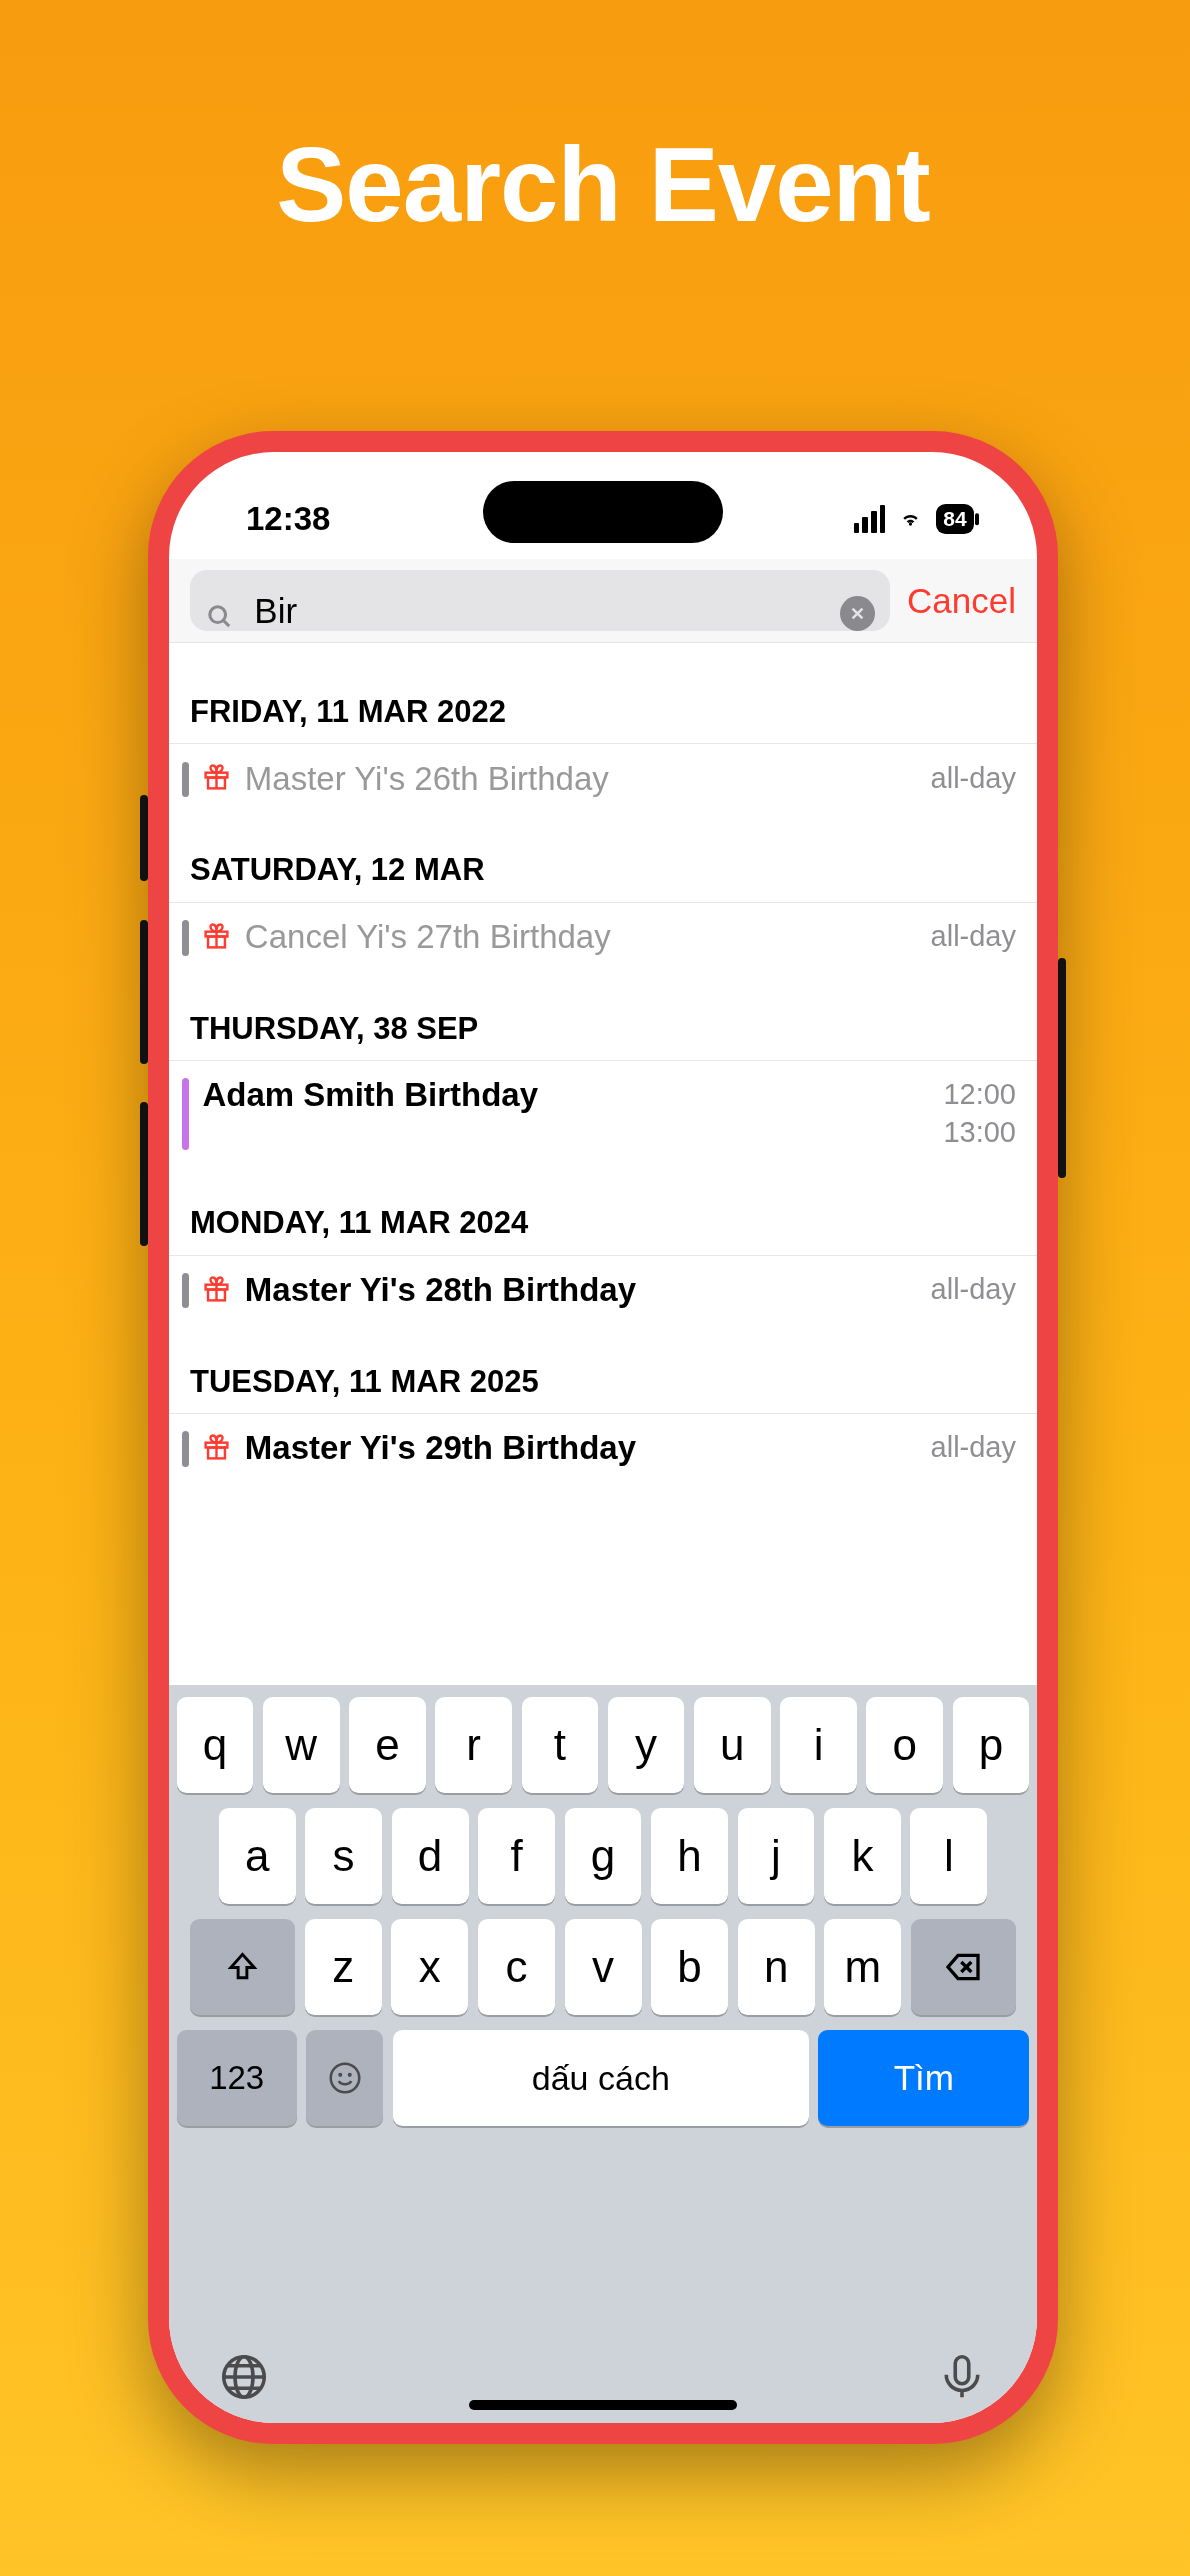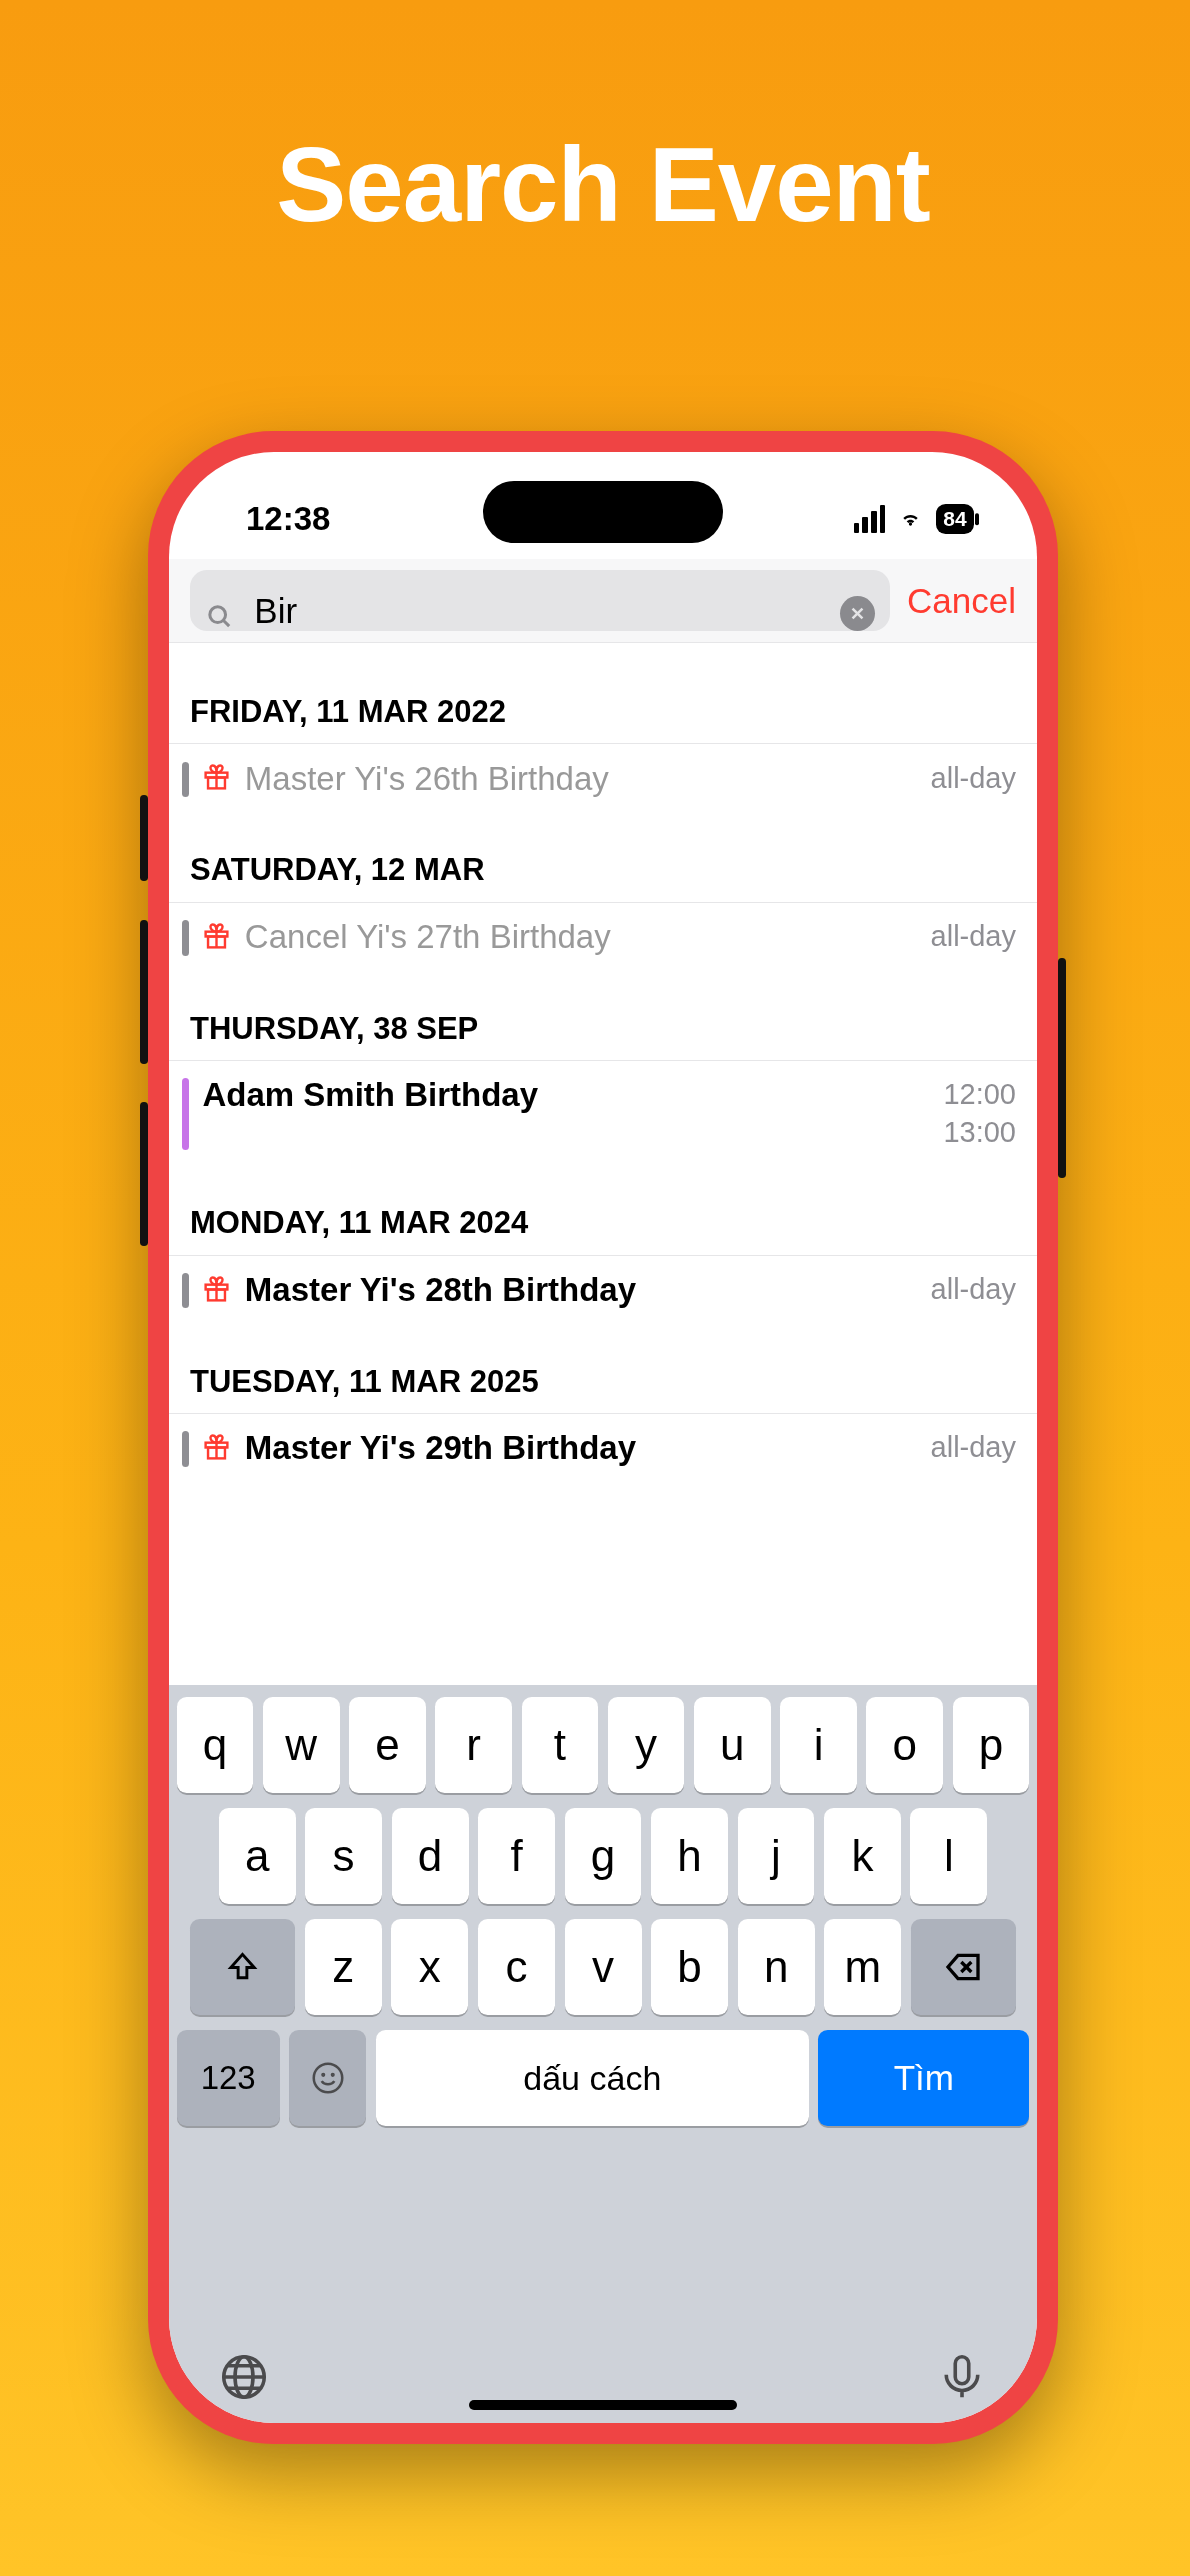--- a/index.html
+++ b/index.html
@@ -218,7 +218,7 @@
   }
   .key.backspace { width:105px; background:#adb2bc; }
   .krow.row4 .key { height:96px; }
-  .key.k123 { width:103px; background:#adb2bc; font-size:33px; }
+  .key.k123 { width:120px; background:#adb2bc; font-size:33px; }
   .key.emoji { width:77px; background:#adb2bc; font-size:38px; }
   .key.space { flex:1; font-size:34px; color:#000; }
   .key.search-key { width:211px; background:#007aff; color:#fff; font-size:35px; font-weight:500; }

